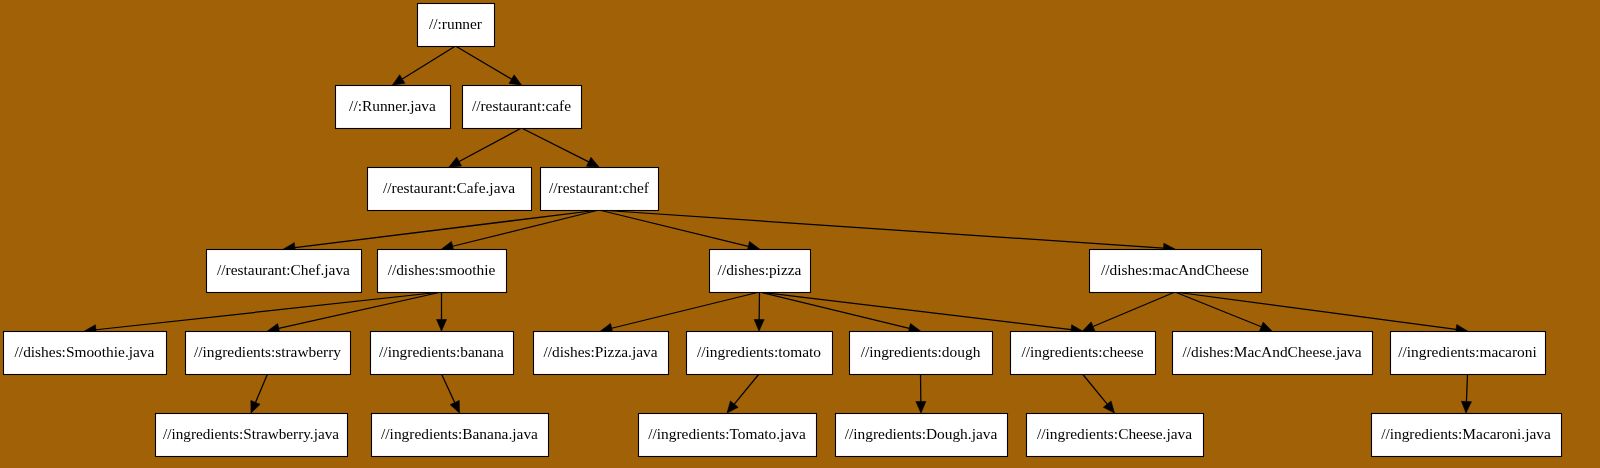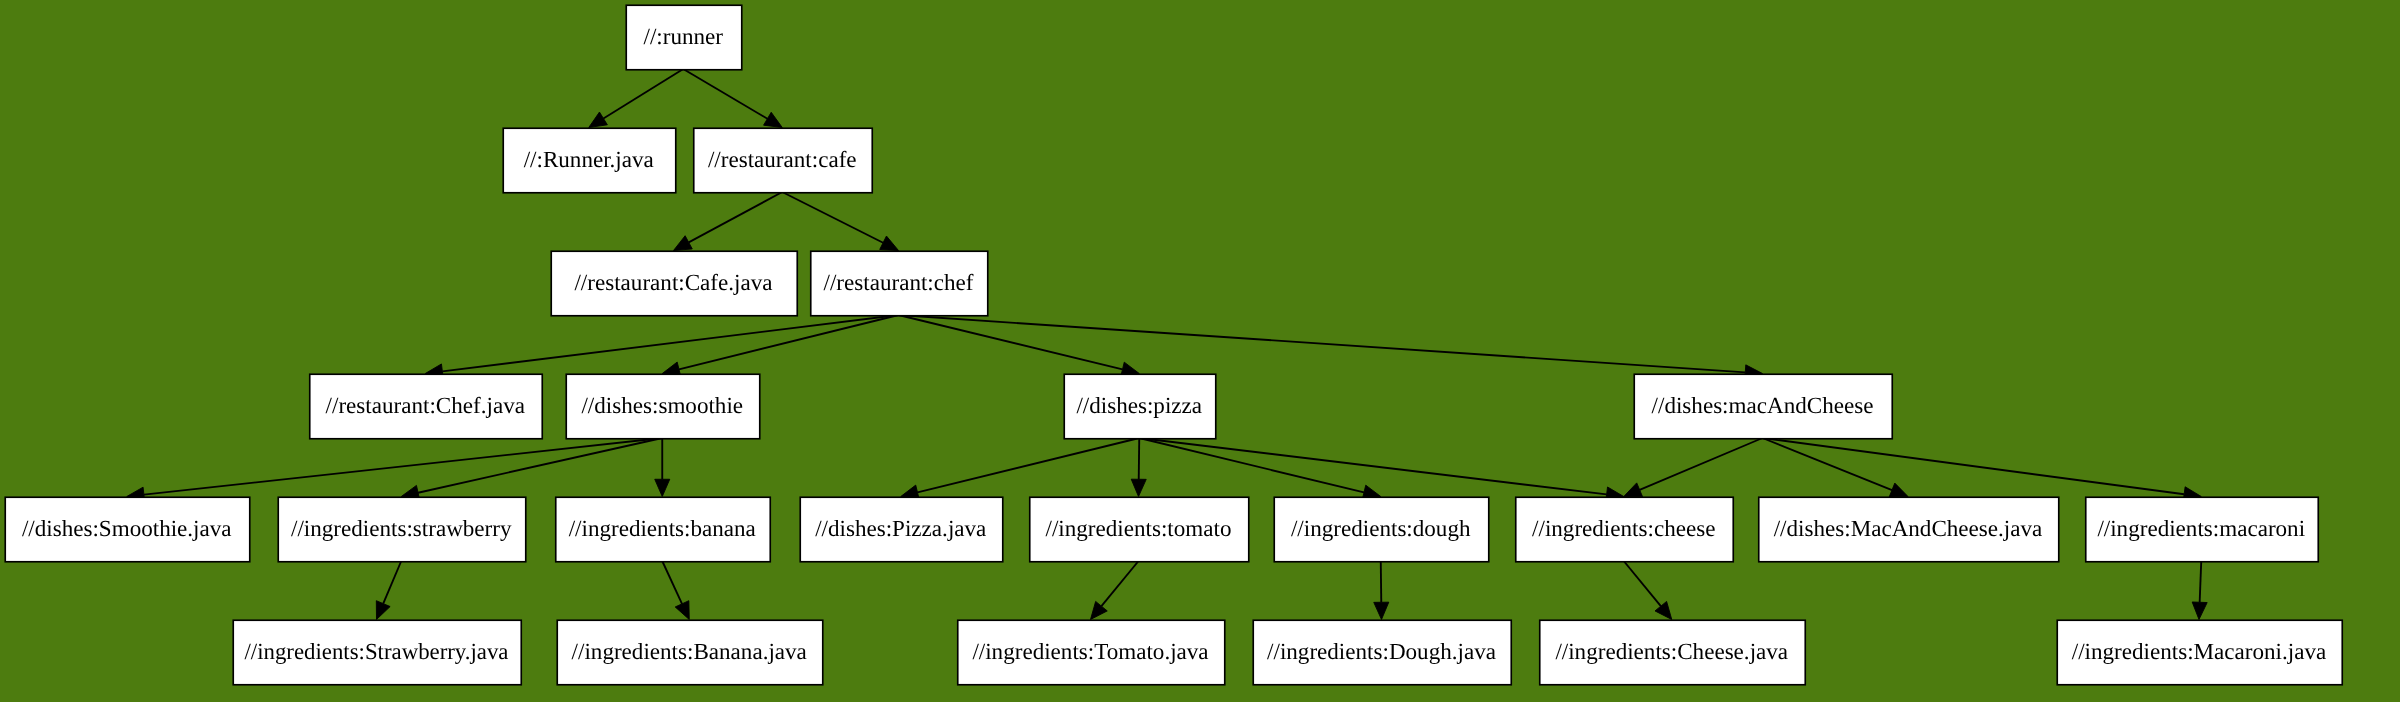--- a/index.html
+++ b/index.html
@@ -17,7 +17,7 @@
     position: relative;
     width: 1600px;
     height: 468px;
-    background: #4d7c0f;
+    background: #a16207;
     text-align: center;
   }
   svg.graph-canvas {

